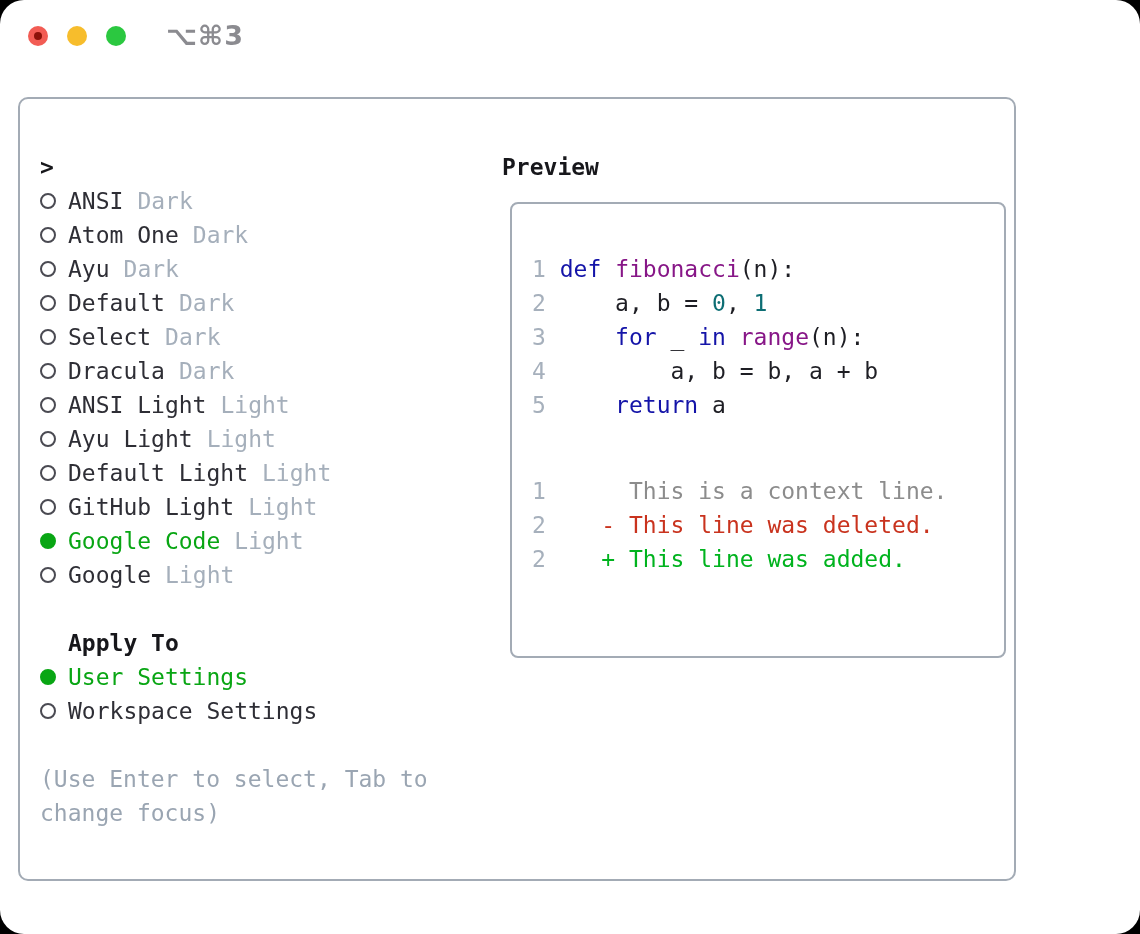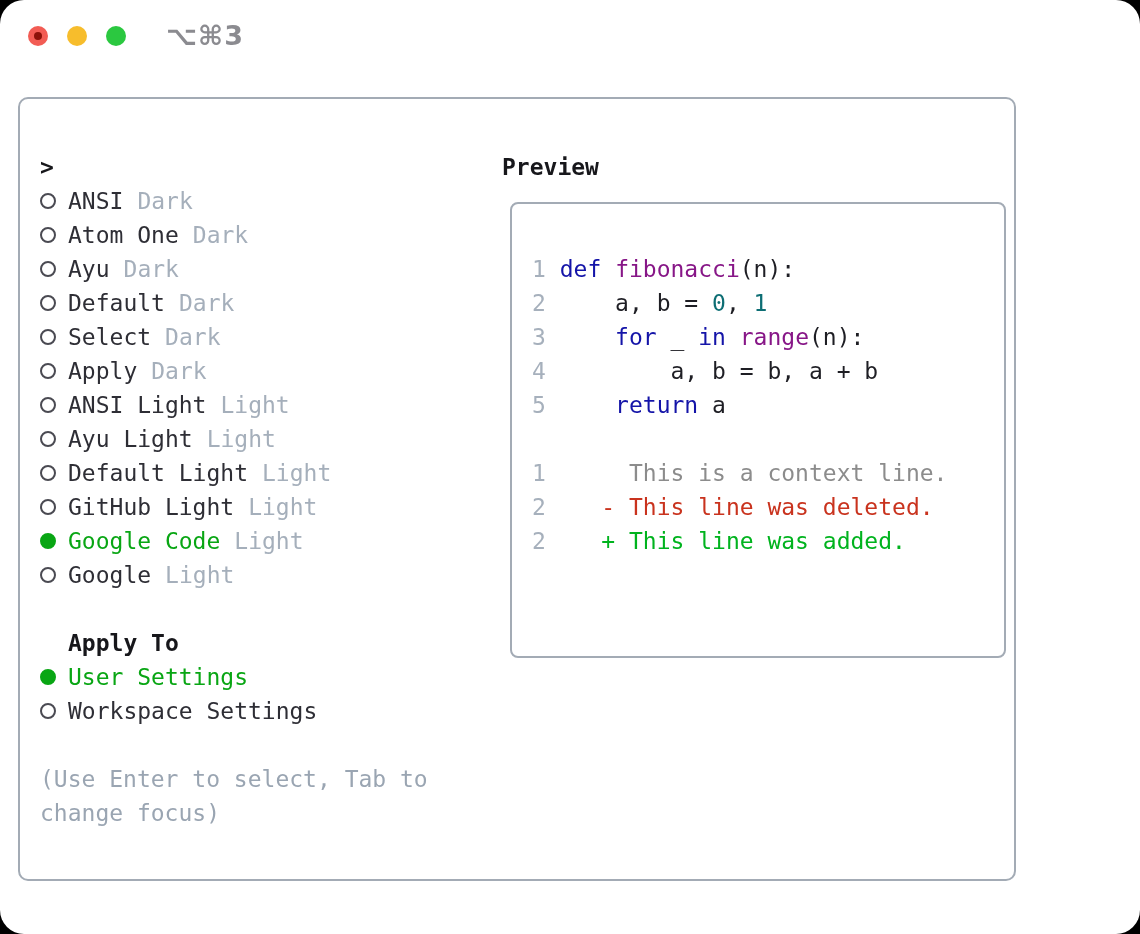--- a/index.html
+++ b/index.html
@@ -106,7 +106,7 @@
   </div>
           <div class="row theme-row">
     <span class="marker-cell"><span class="radio"></span></span>
-    <span class="theme-name">Apply</span>
+    <span class="theme-name">Dracula</span>
     <span class="theme-variant">Dark</span>
   </div>
           <div class="row theme-row">

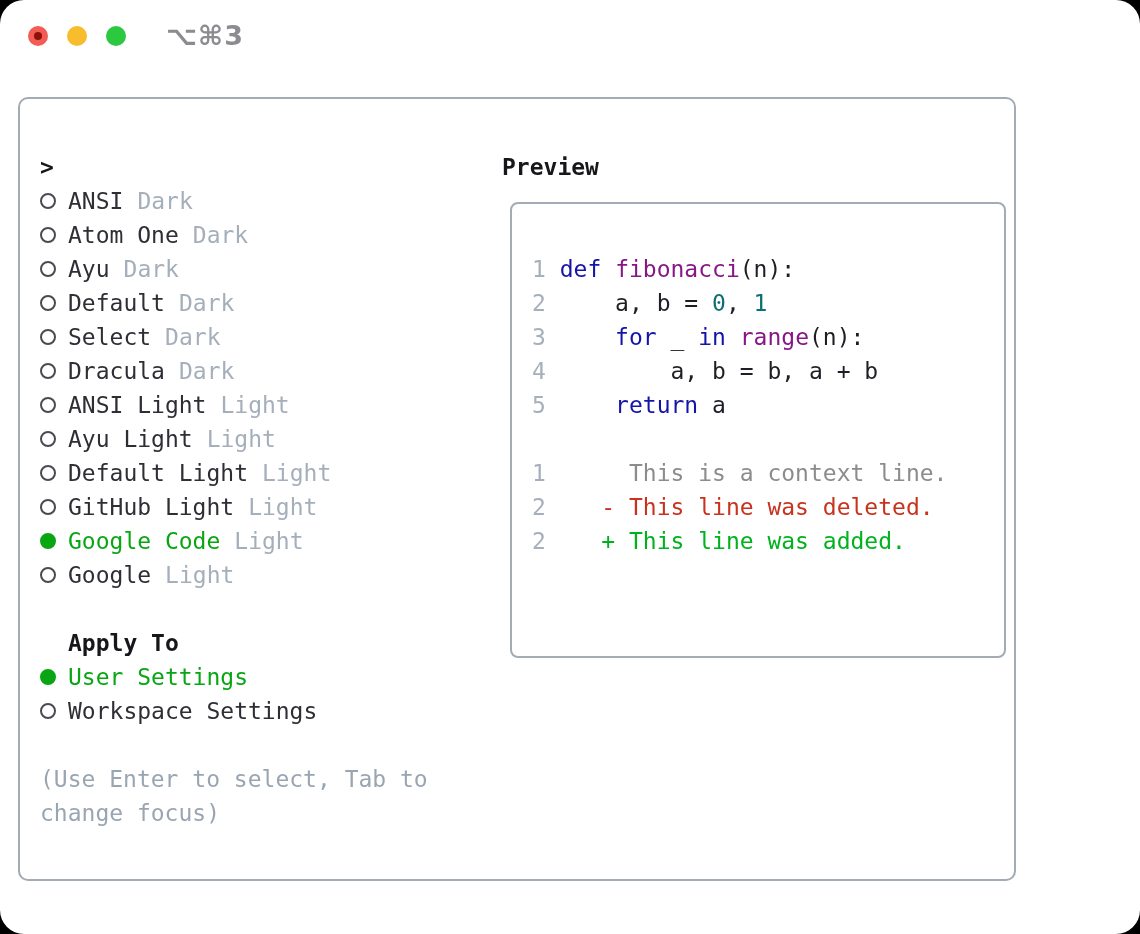--- a/index.html
+++ b/index.html
@@ -54,7 +54,7 @@
   .tok-function{color:var(--function);}
   .tok-number{color:var(--number);}
   .tok-plain{color:var(--code-text);}
-  .diff-lines{margin-top:34px;}
+  .diff-lines{margin-top:52px;}
   .diff-context{color:var(--diff-context);}
   .diff-deleted{color:var(--diff-deleted);}
   .diff-added{color:var(--diff-added);text-align:right;}

